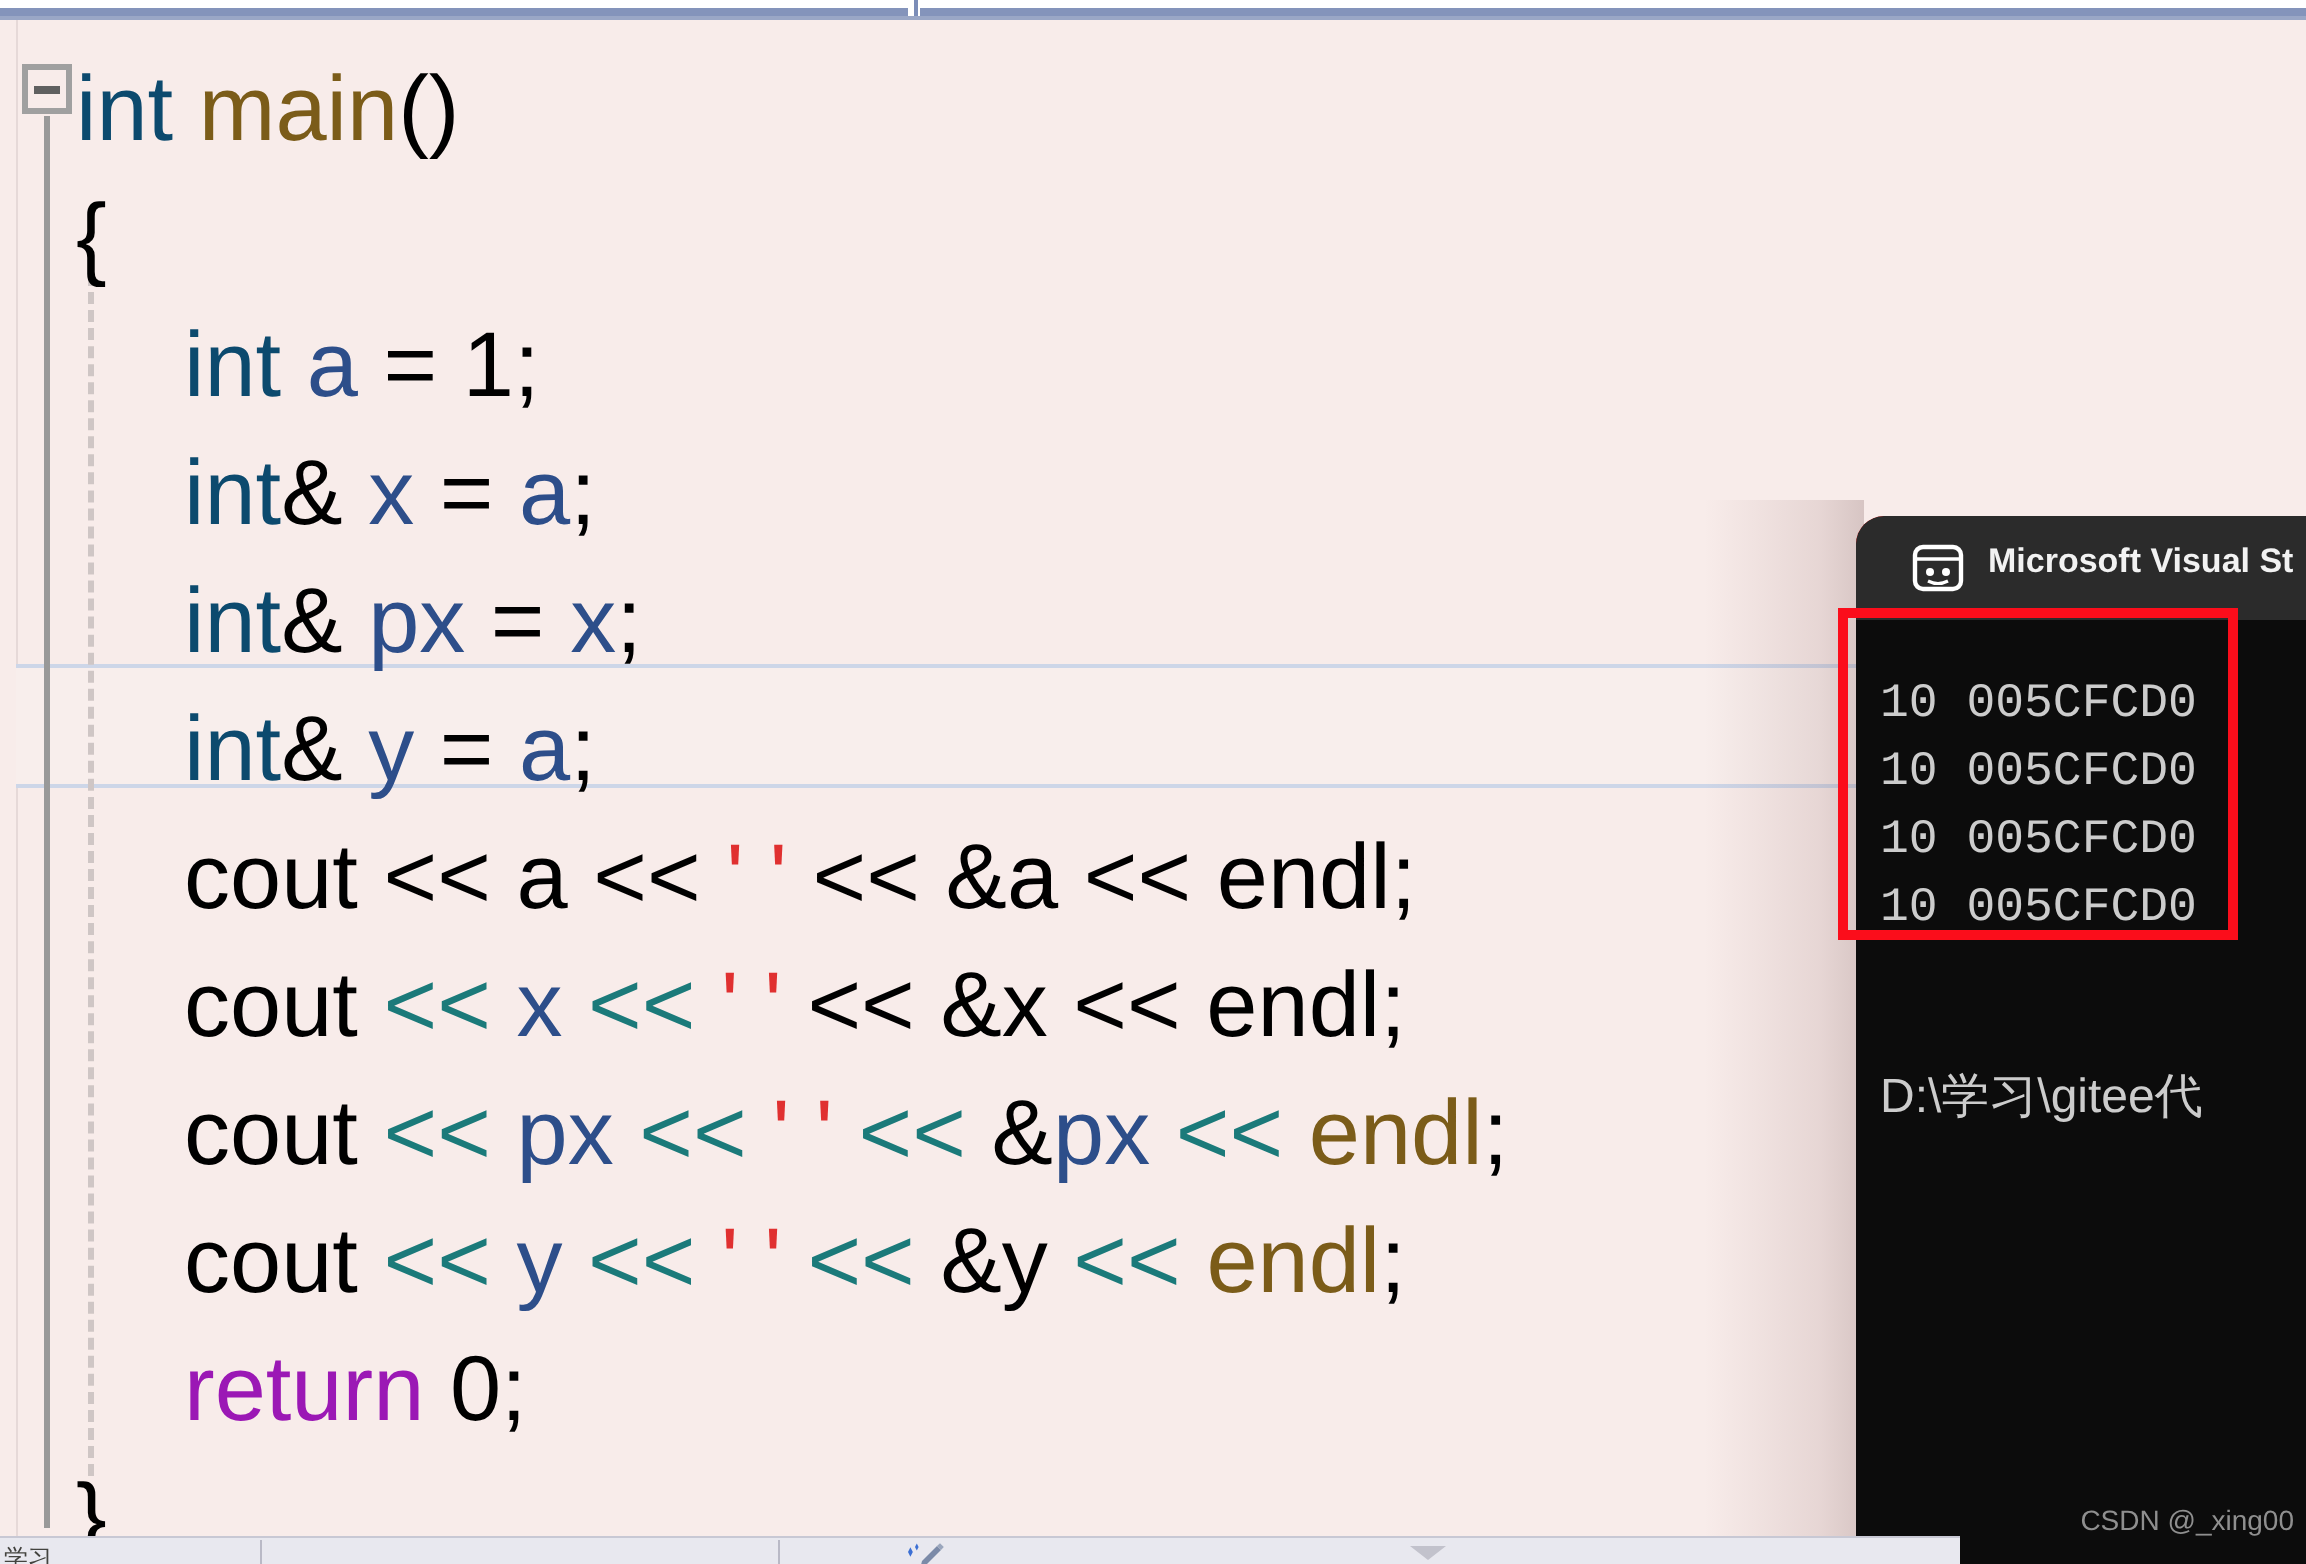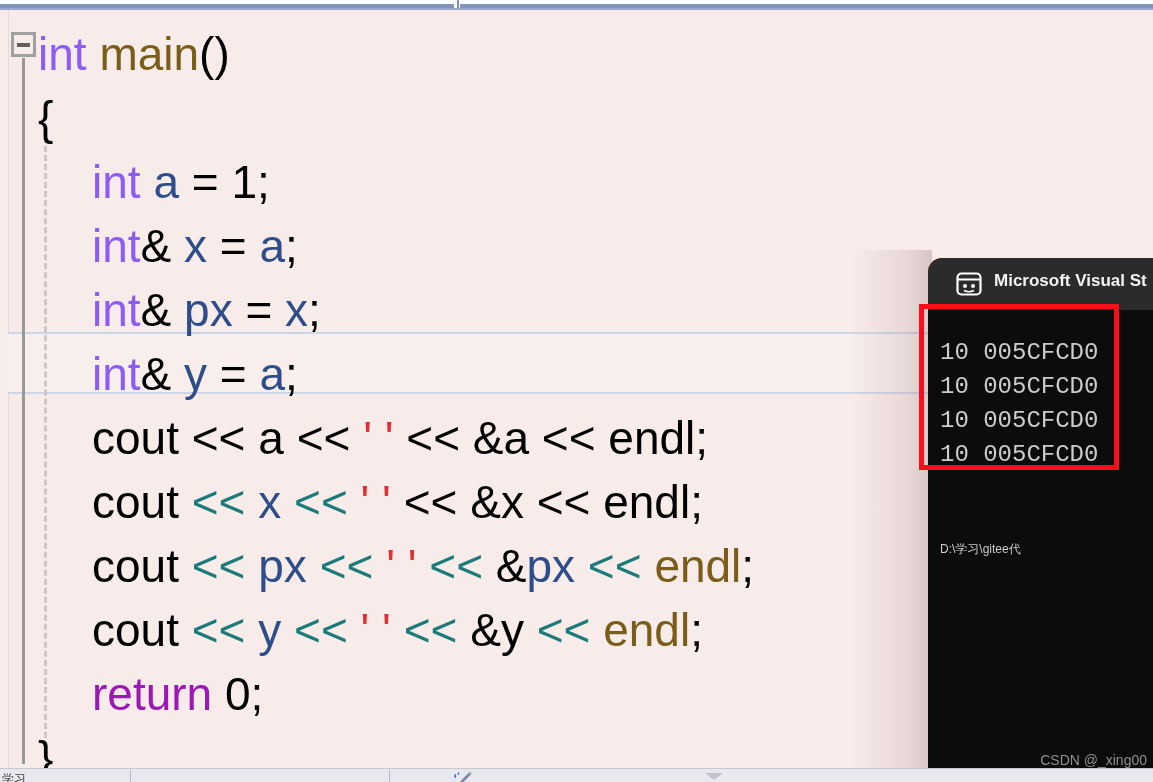--- a/index.html
+++ b/index.html
@@ -98,7 +98,7 @@
   }
 
   
-  .kw       {color:#8b5cf6;}            
+  .kw       {color:#0c4a6e;}            
   .kw-ret   {color:#9b18b5;}            
   .fn       {color:#7b5c19;margin-top:16px;}            
   .var      {color:#2d4e8a;}            

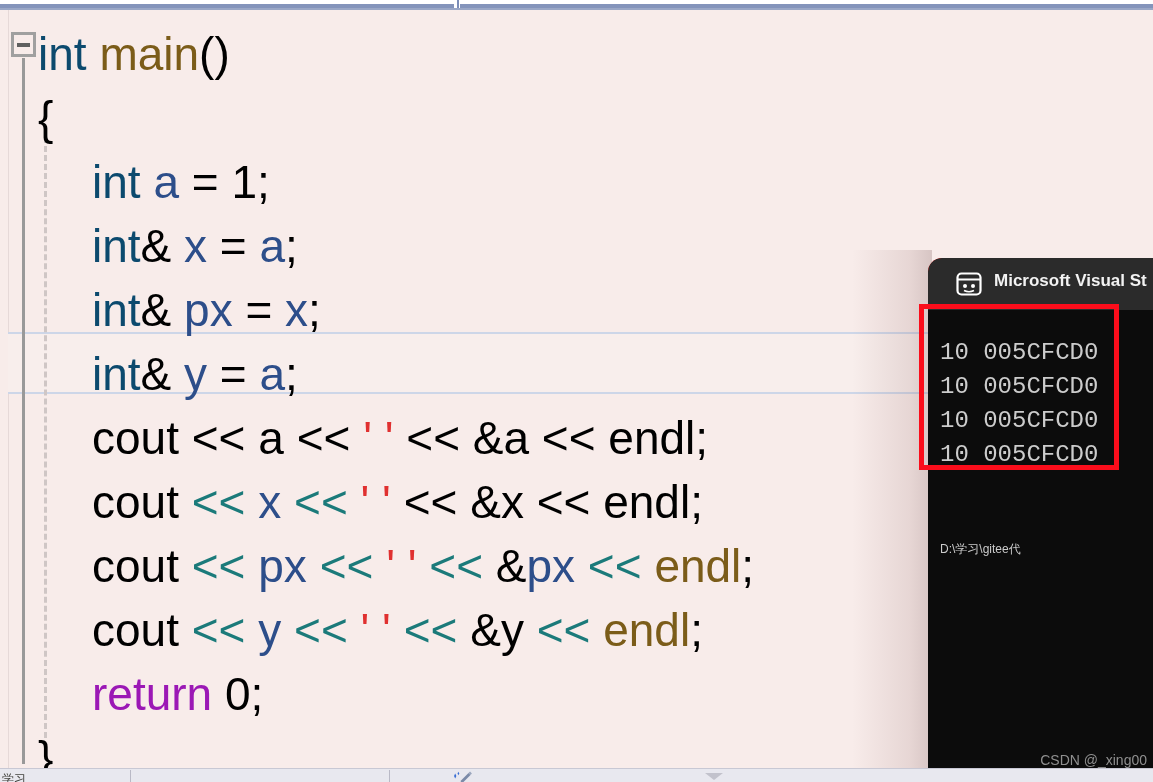--- a/index.html
+++ b/index.html
@@ -152,7 +152,7 @@
   }
   .console-line.cn{
     font-family:"Liberation Sans",sans-serif;
-    font-size:12px;
+    font-size:24px;
   }
   #csdn-watermark{
     position:absolute;right:6px;bottom:14px;

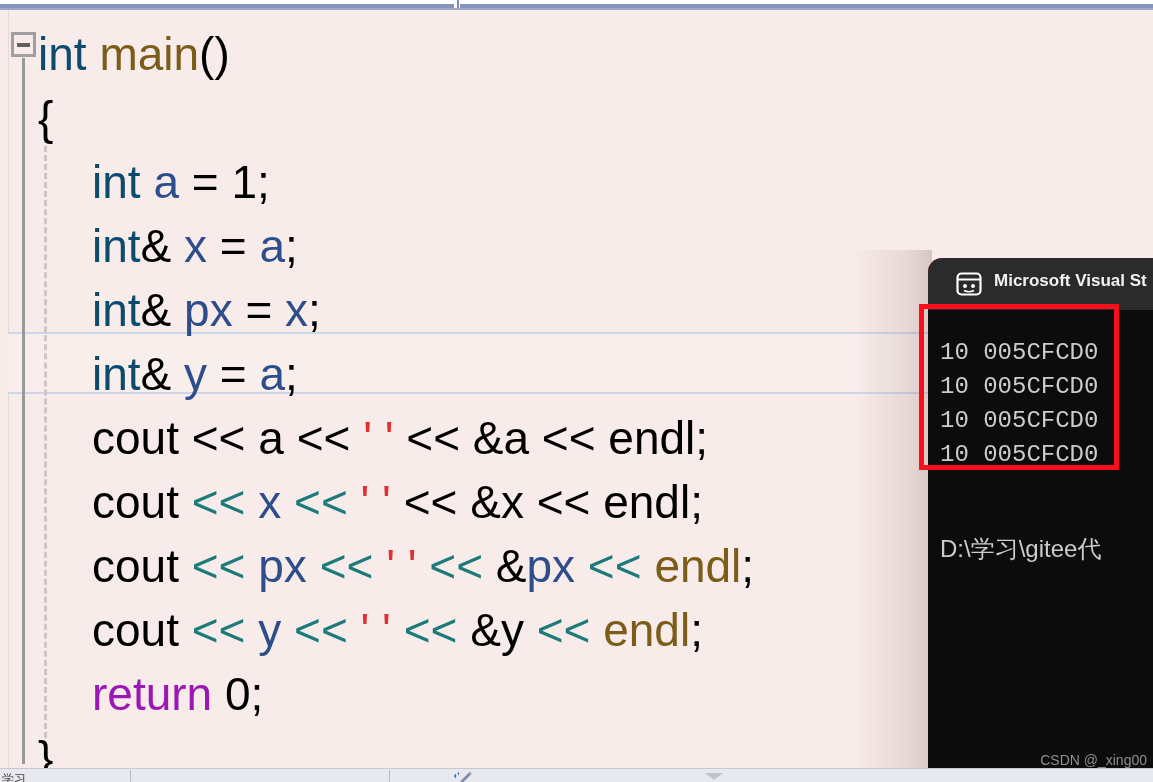--- a/index.html
+++ b/index.html
@@ -171,7 +171,7 @@
 
   
   #status-bar{
-    position:absolute;left:0;top:768px;width:1153px;height:14px;
+    position:absolute;left:0;top:768px;width:980px;height:14px;
     background:#e8e8ef;
     border-top:1px solid #c8c8d4;
     box-sizing:border-box;

